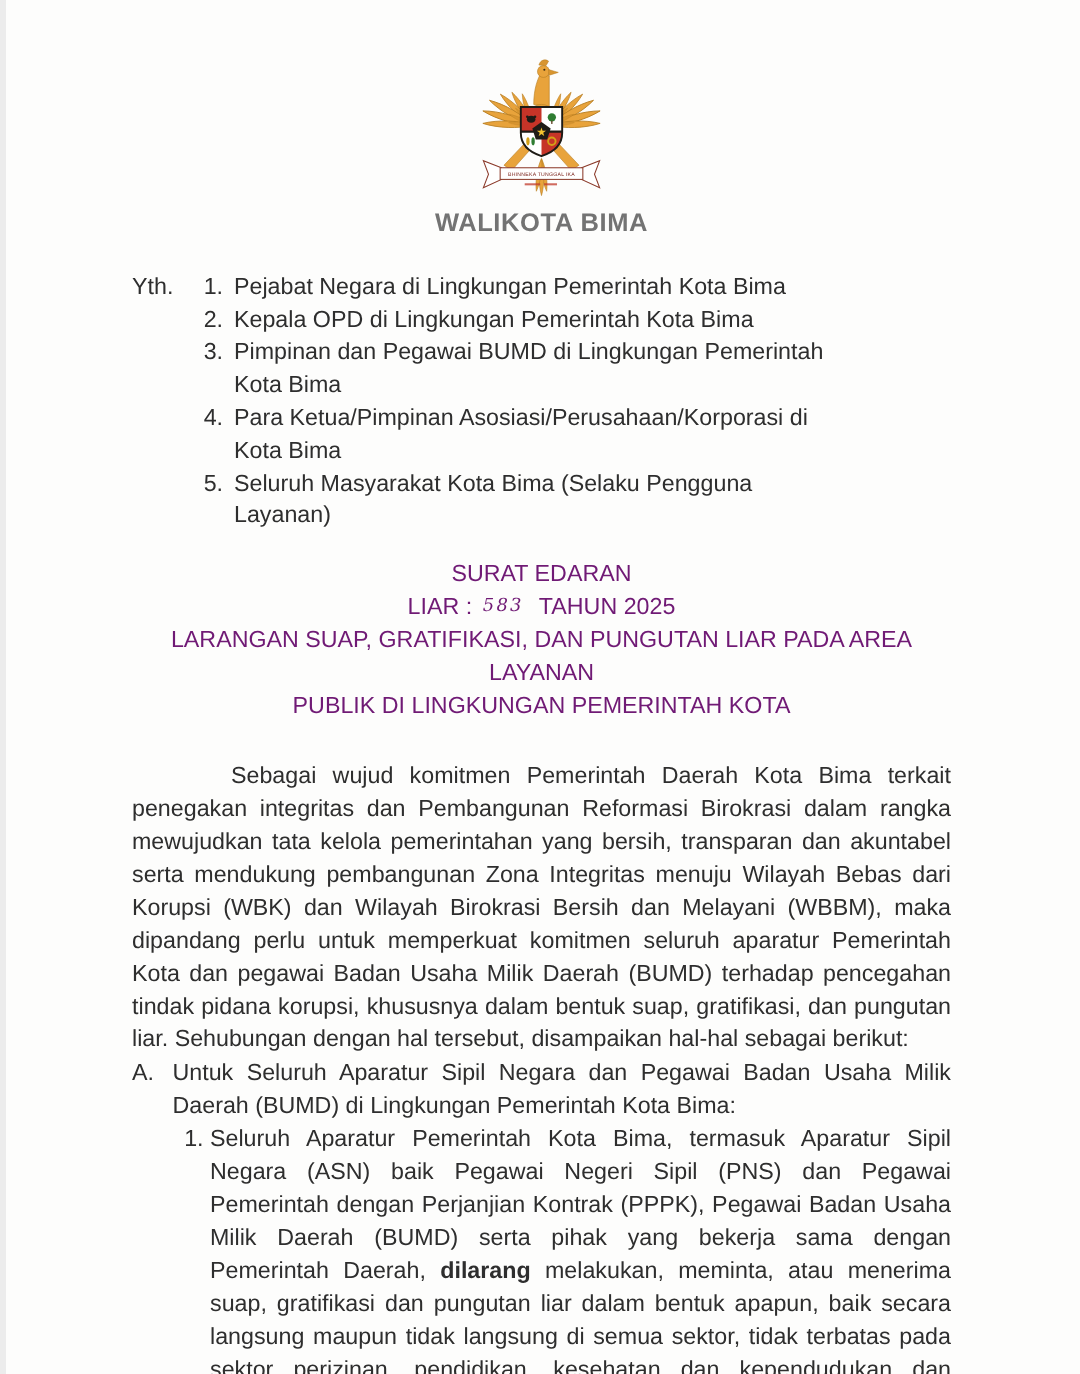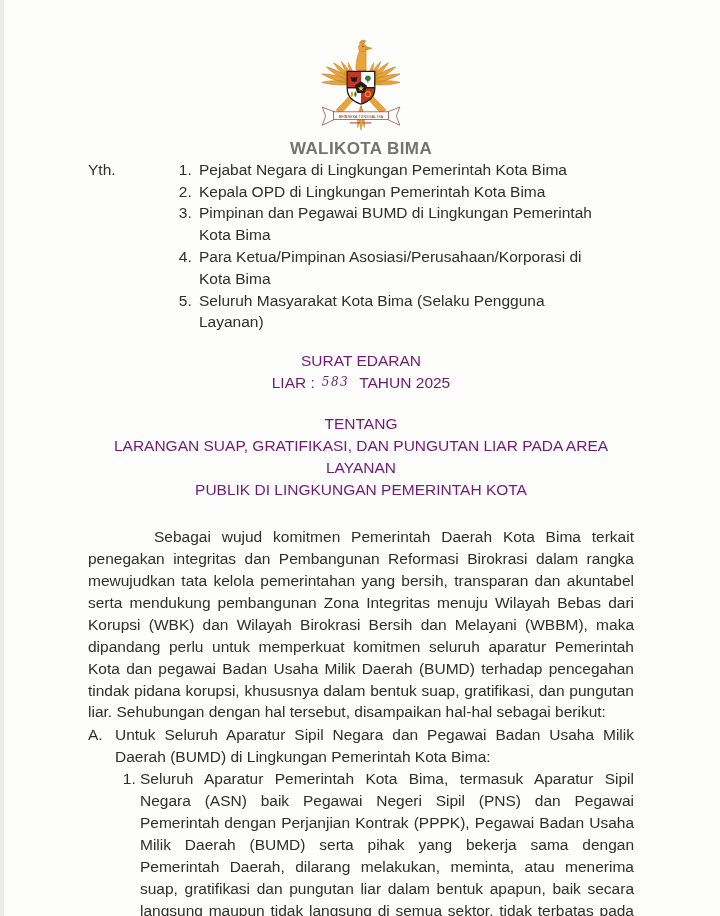--- a/index.html
+++ b/index.html
@@ -40,9 +40,9 @@
   }
   .addressee {
     display: flex;
+    margin-top: 22px;
     font-size: 15.5px;
     line-height: 21.8px;
-    gap: 43px;
   }
   .addressee .salutation {
     width: 44px;

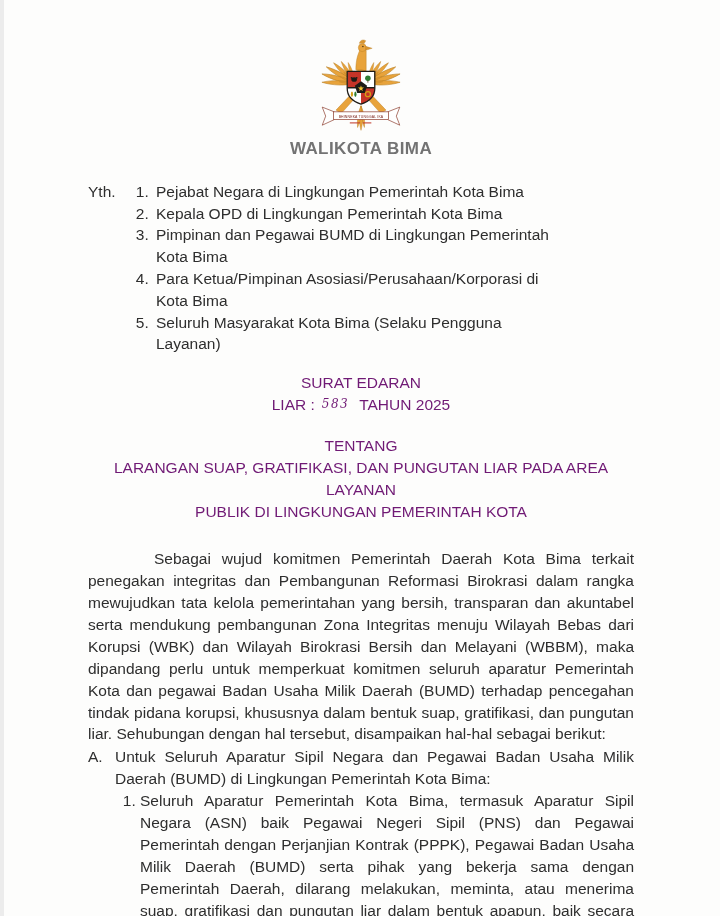--- a/index.html
+++ b/index.html
@@ -216,7 +216,6 @@
       <div class="doc-number">
         <span>LIAR :</span><span class="hand">583</span><span>TAHUN 2025</span>
       </div>
-      <div class="about-block">TENTANG</div>
       <div>LARANGAN SUAP, GRATIFIKASI, DAN PUNGUTAN LIAR PADA AREA LAYANAN</div>
       <div>PUBLIK DI LINGKUNGAN PEMERINTAH KOTA</div>
     </div>

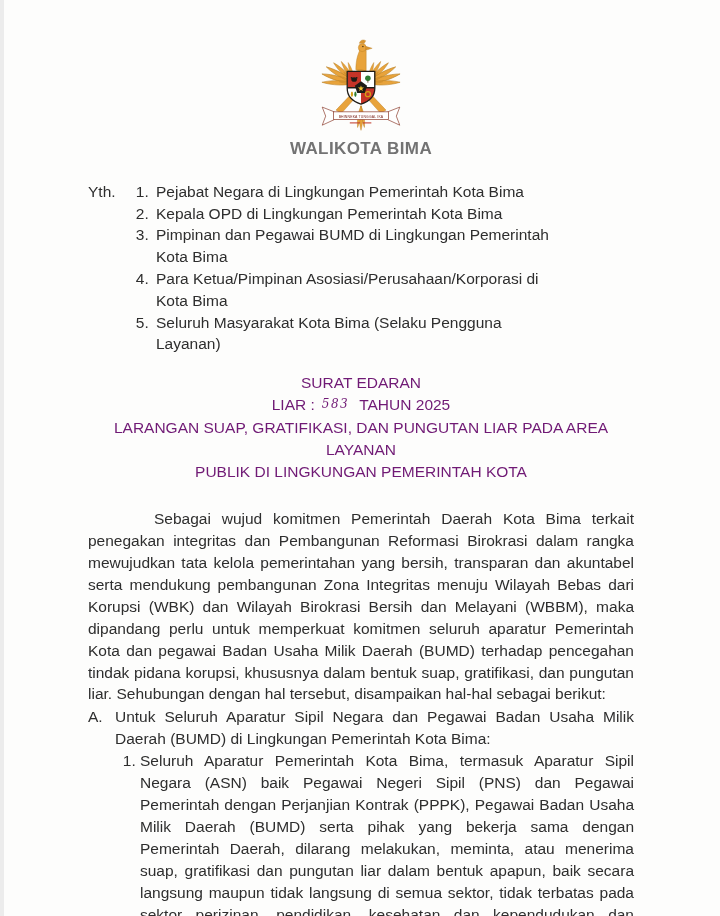--- a/index.html
+++ b/index.html
@@ -96,7 +96,7 @@
     text-align: justify;
     padding-left: 0;
   }
-  .bold { font-weight: normal; }
+  .bold { font-weight: bold; }
 </style>
 </head>
 <body>

